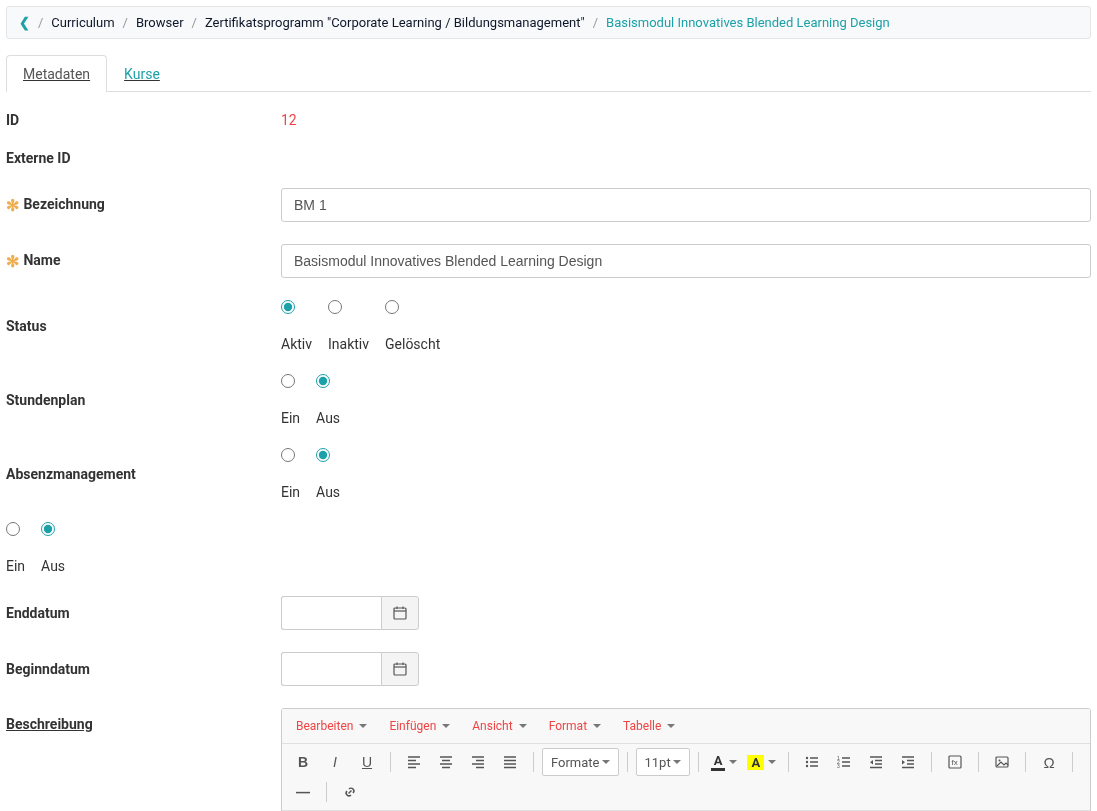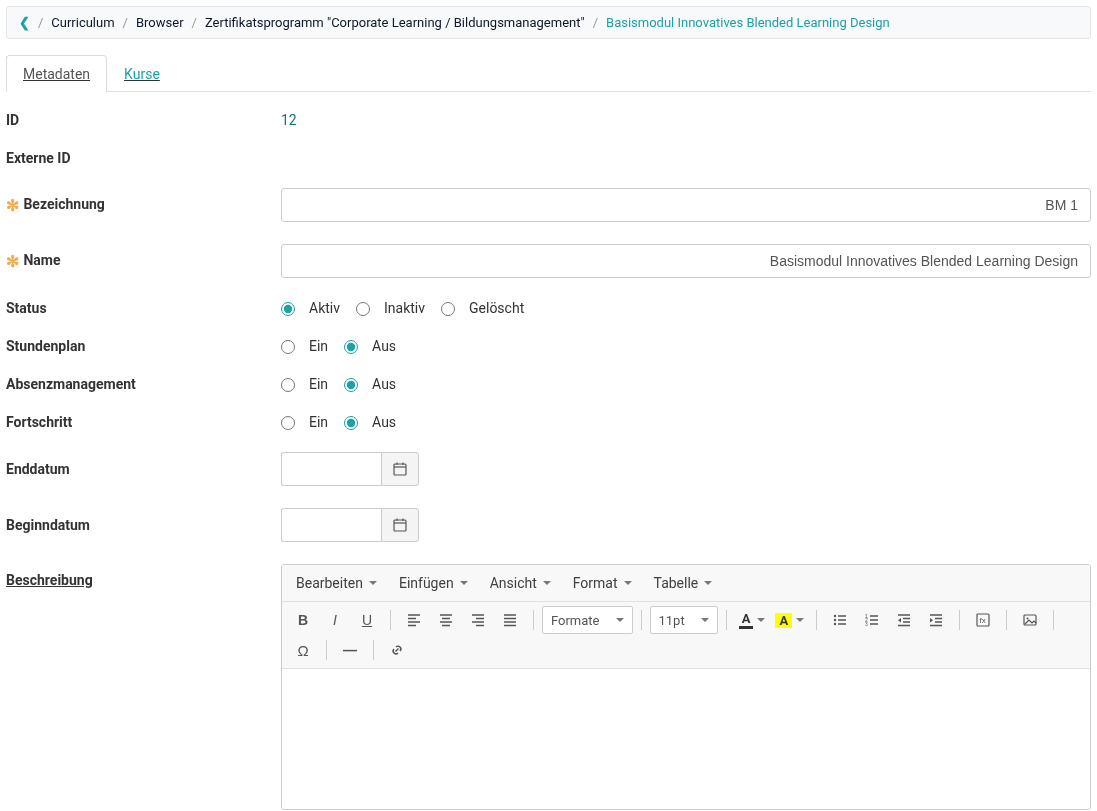--- a/index.html
+++ b/index.html
@@ -76,7 +76,7 @@
     align-items: center;
     gap: 12px;
   }
-  .static-text { color: #0f766e; }
+  .static-text { color: #ef4444; }
   .form-control {
     width: 100%;
     padding: 8px 12px;

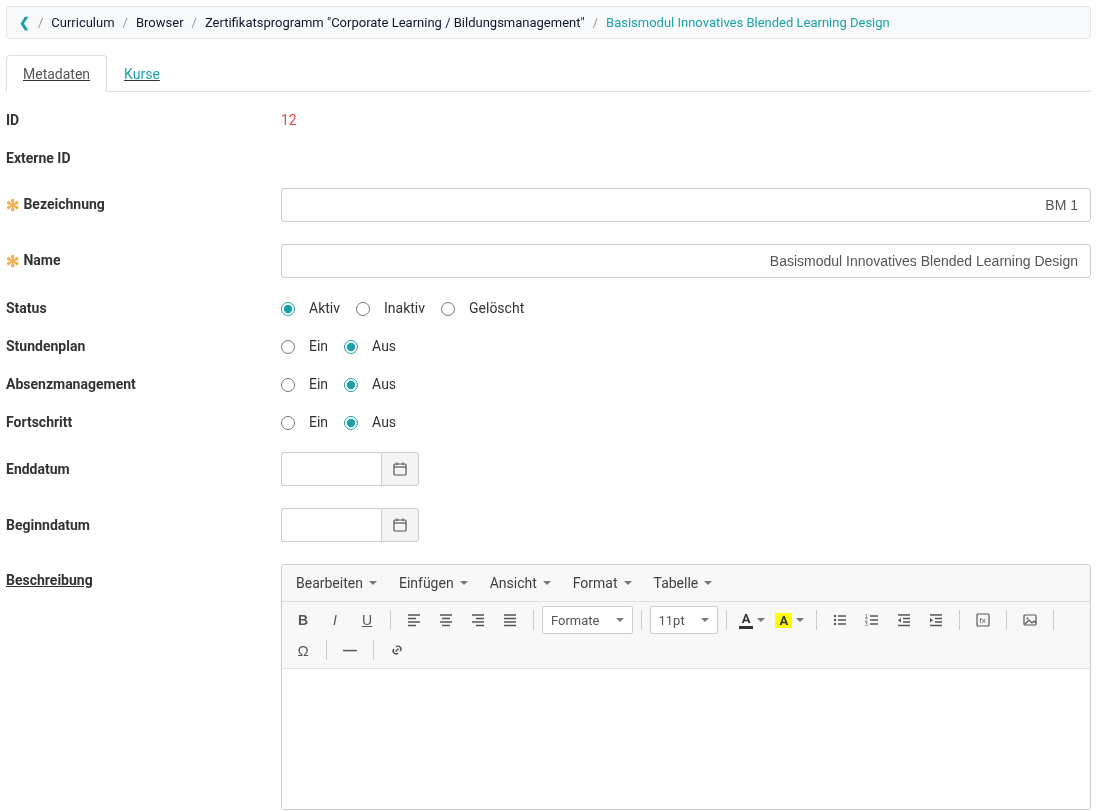--- a/index.html
+++ b/index.html
@@ -85,7 +85,6 @@
     font-size: 14px;
     color: #555;
     background: #fff;
-    text-align: right;
   }
   .radio-group {
     display: flex;

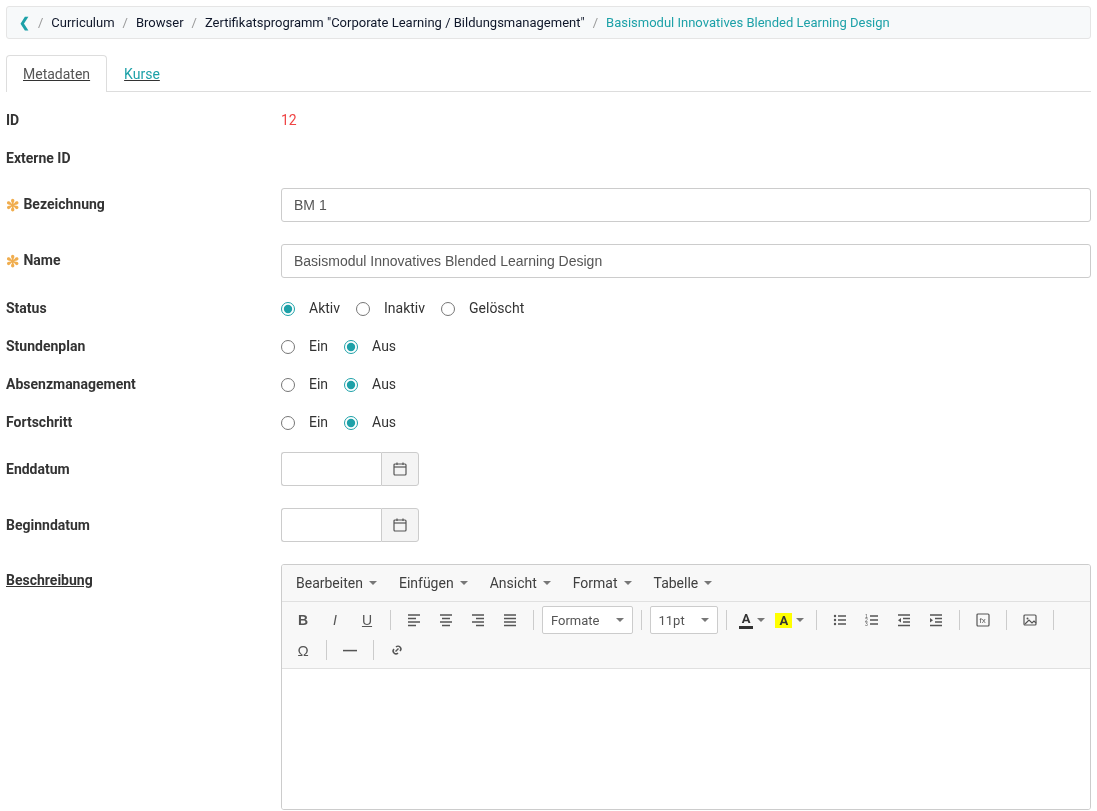--- a/index.html
+++ b/index.html
@@ -93,9 +93,10 @@
   }
   .radio-item {
     display: flex;
-    align-items: flex-end;
-    gap: 14px;
-    cursor: pointer;
+    align-items: flex-start;
+    gap: 22px;
+    cursor: pointer;
+    flex-direction: column;
   }
   .radio-item input[type="radio"] {
     accent-color: #1da1a8;

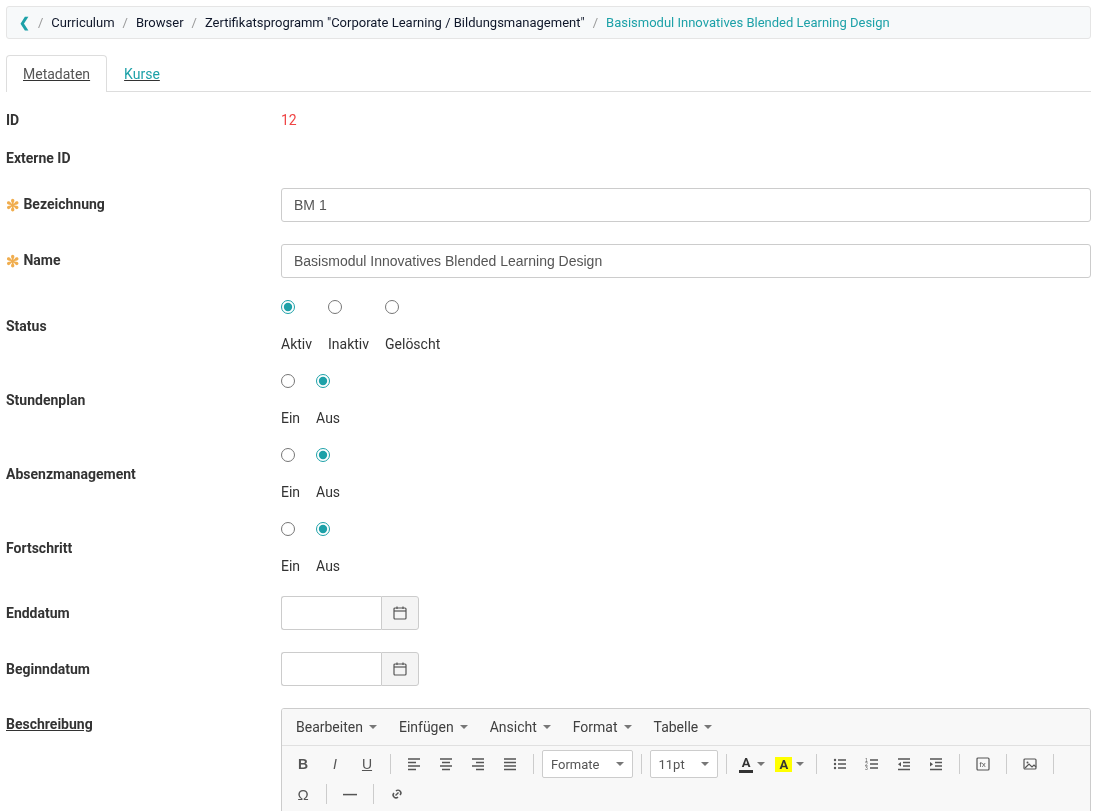--- a/index.html
+++ b/index.html
@@ -333,7 +333,6 @@
   </div>
 
   <div class="form-row">
-    <div class="form-label">Fortschritt</div>
     <div class="form-value">
       <div class="radio-group">
         <label class="radio-item">

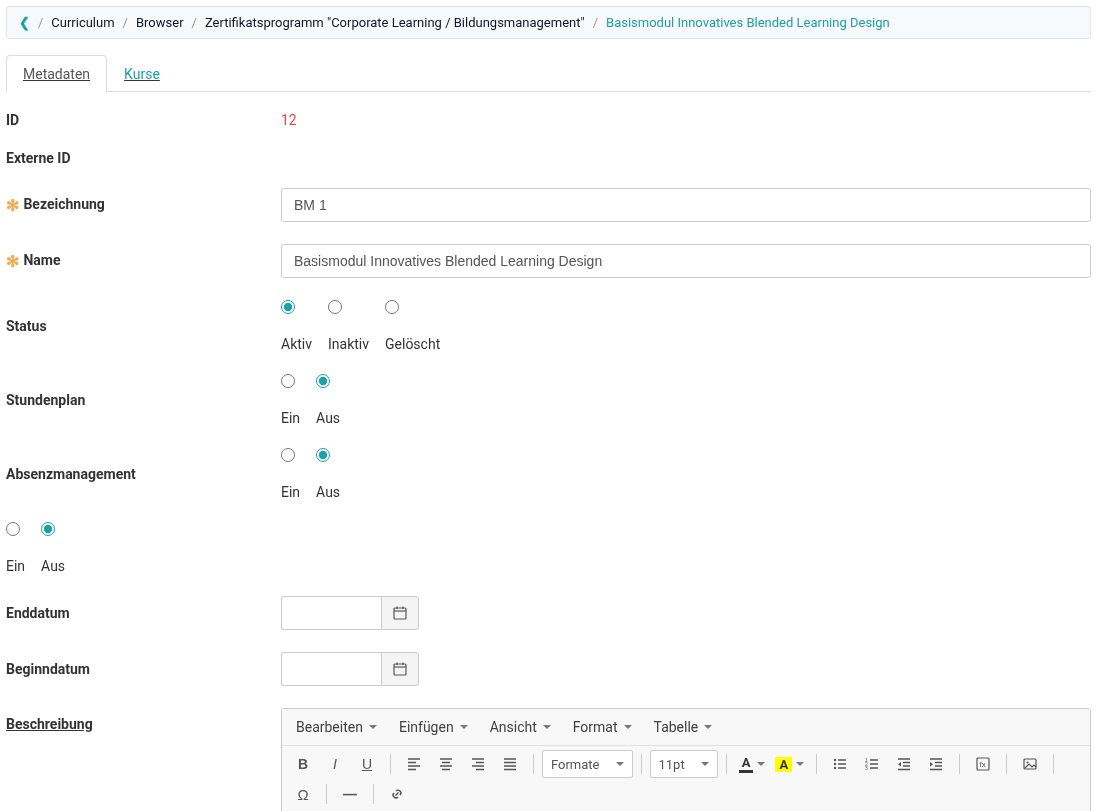--- a/index.html
+++ b/index.html
@@ -141,8 +141,8 @@
   .menubar-item {
     padding: 4px 8px;
     cursor: pointer;
-    color: #404040;
-    font-size: 14px;
+    color: #ef4444;
+    font-size: 12px;
     display: flex;
     align-items: center;
     gap: 4px;

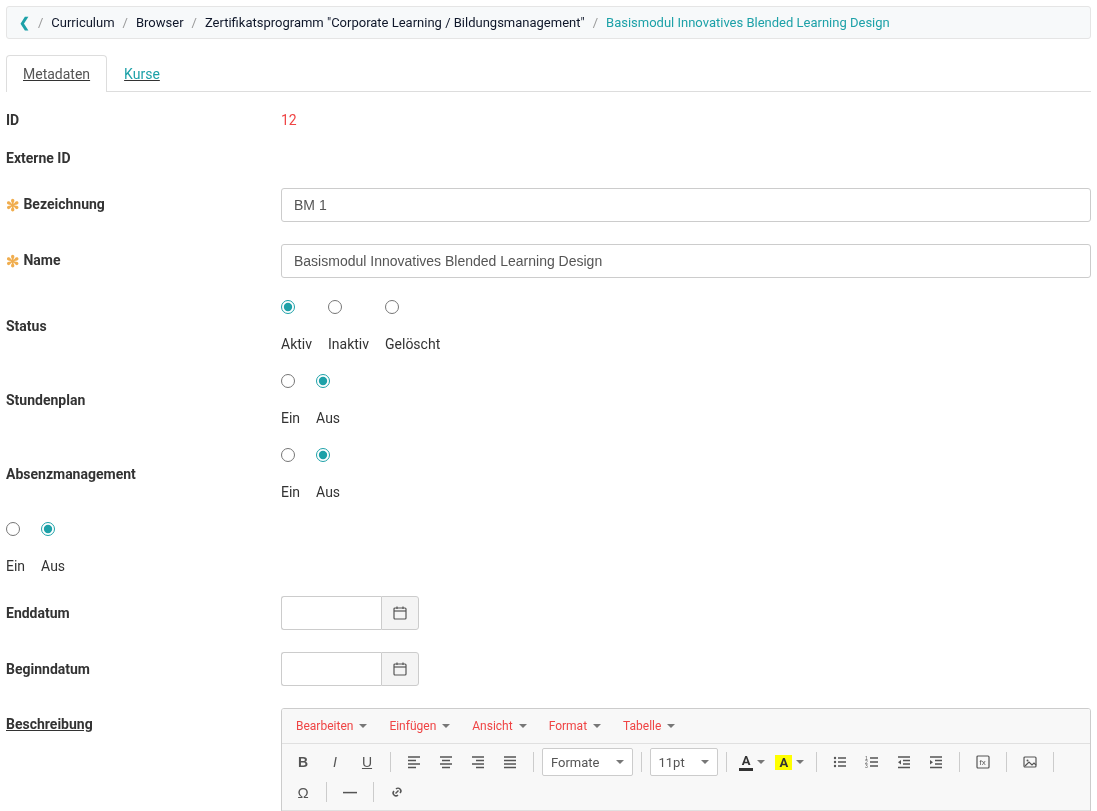--- a/index.html
+++ b/index.html
@@ -193,7 +193,7 @@
     cursor: pointer;
     display: inline-flex;
     align-items: center;
-    gap: 14px;
+    gap: 0;
     font-size: 13px;
     color: #555;
   }

